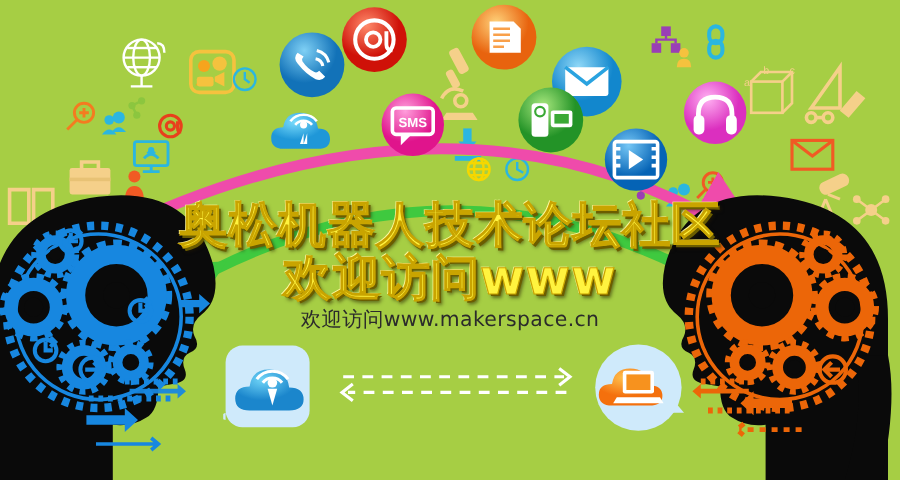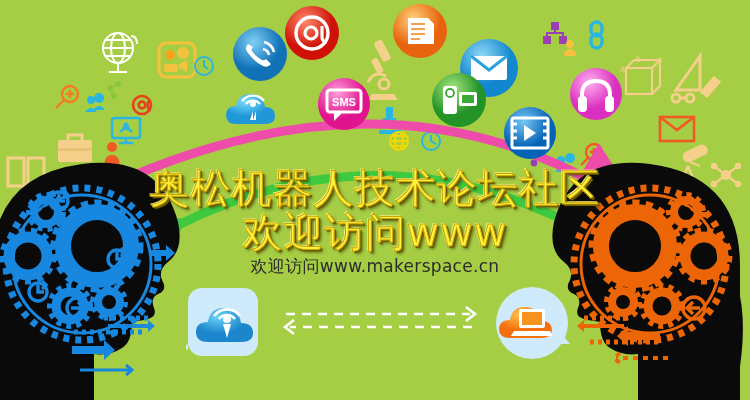--- a/index.html
+++ b/index.html
@@ -26,7 +26,7 @@
   }
   .title-line {
     font-family:"DejaVu Sans","Liberation Sans",sans-serif;
-    font-weight:normal;
+    font-weight:bold;
     font-size:40px;
     line-height:44px;
     letter-spacing:1px;

